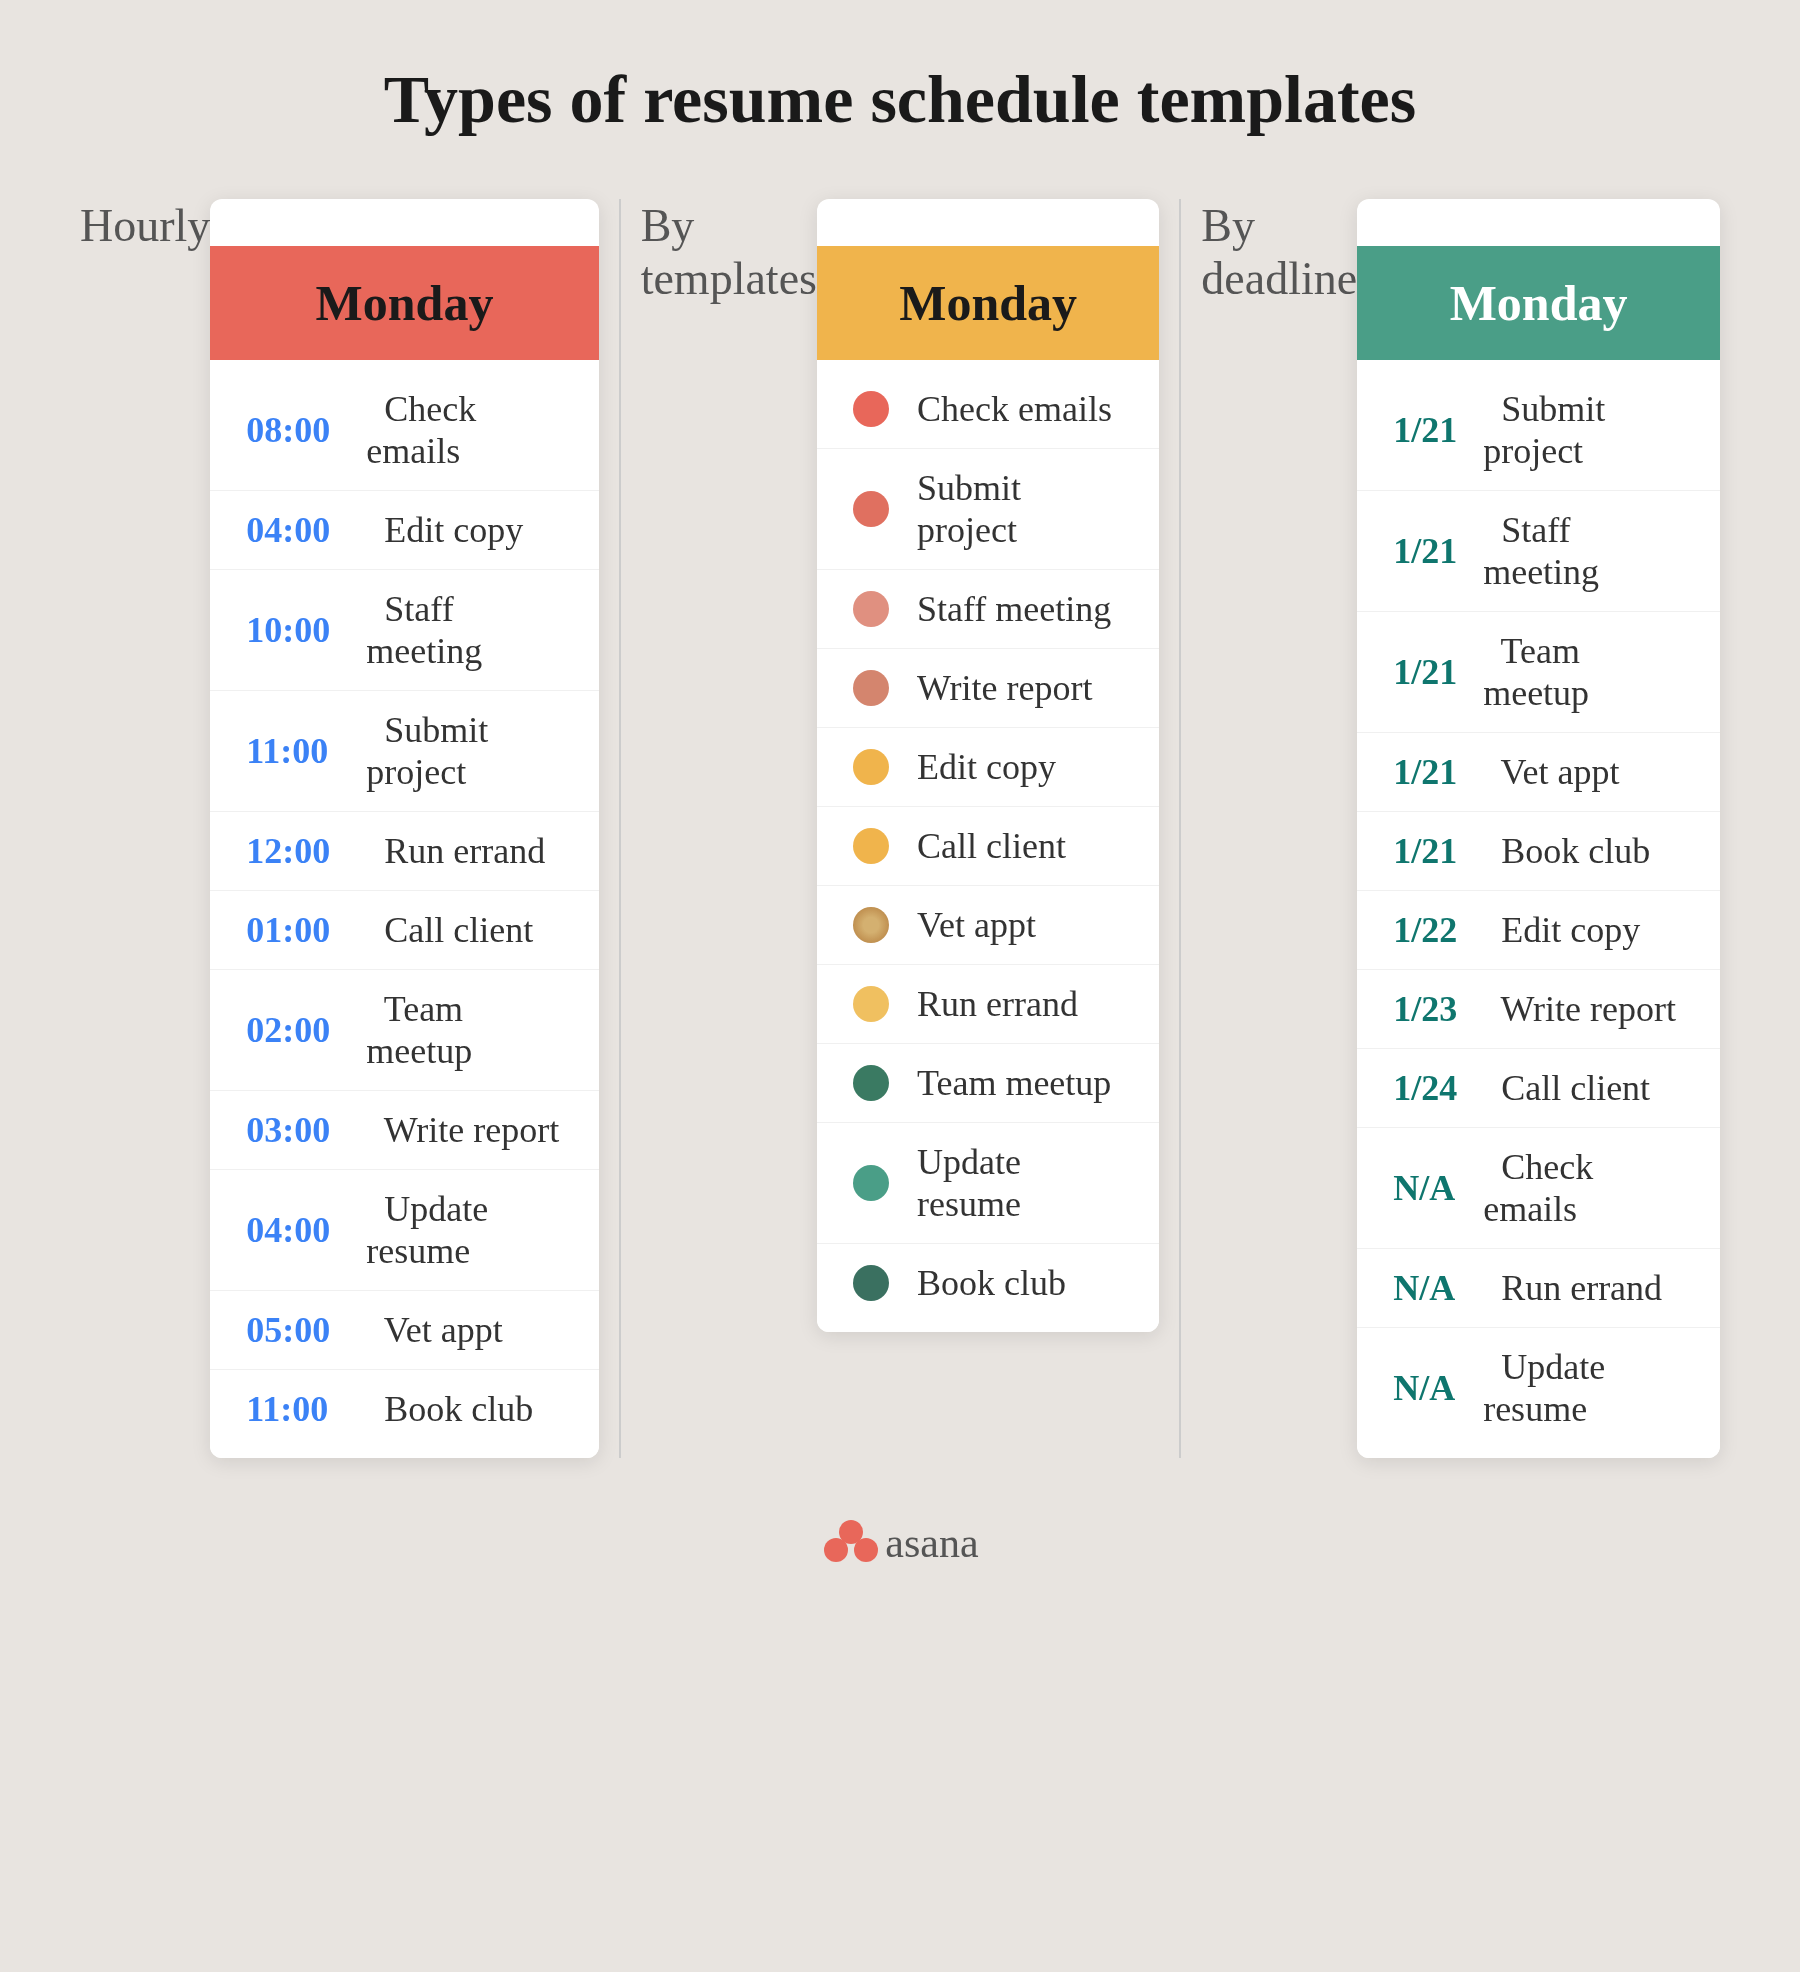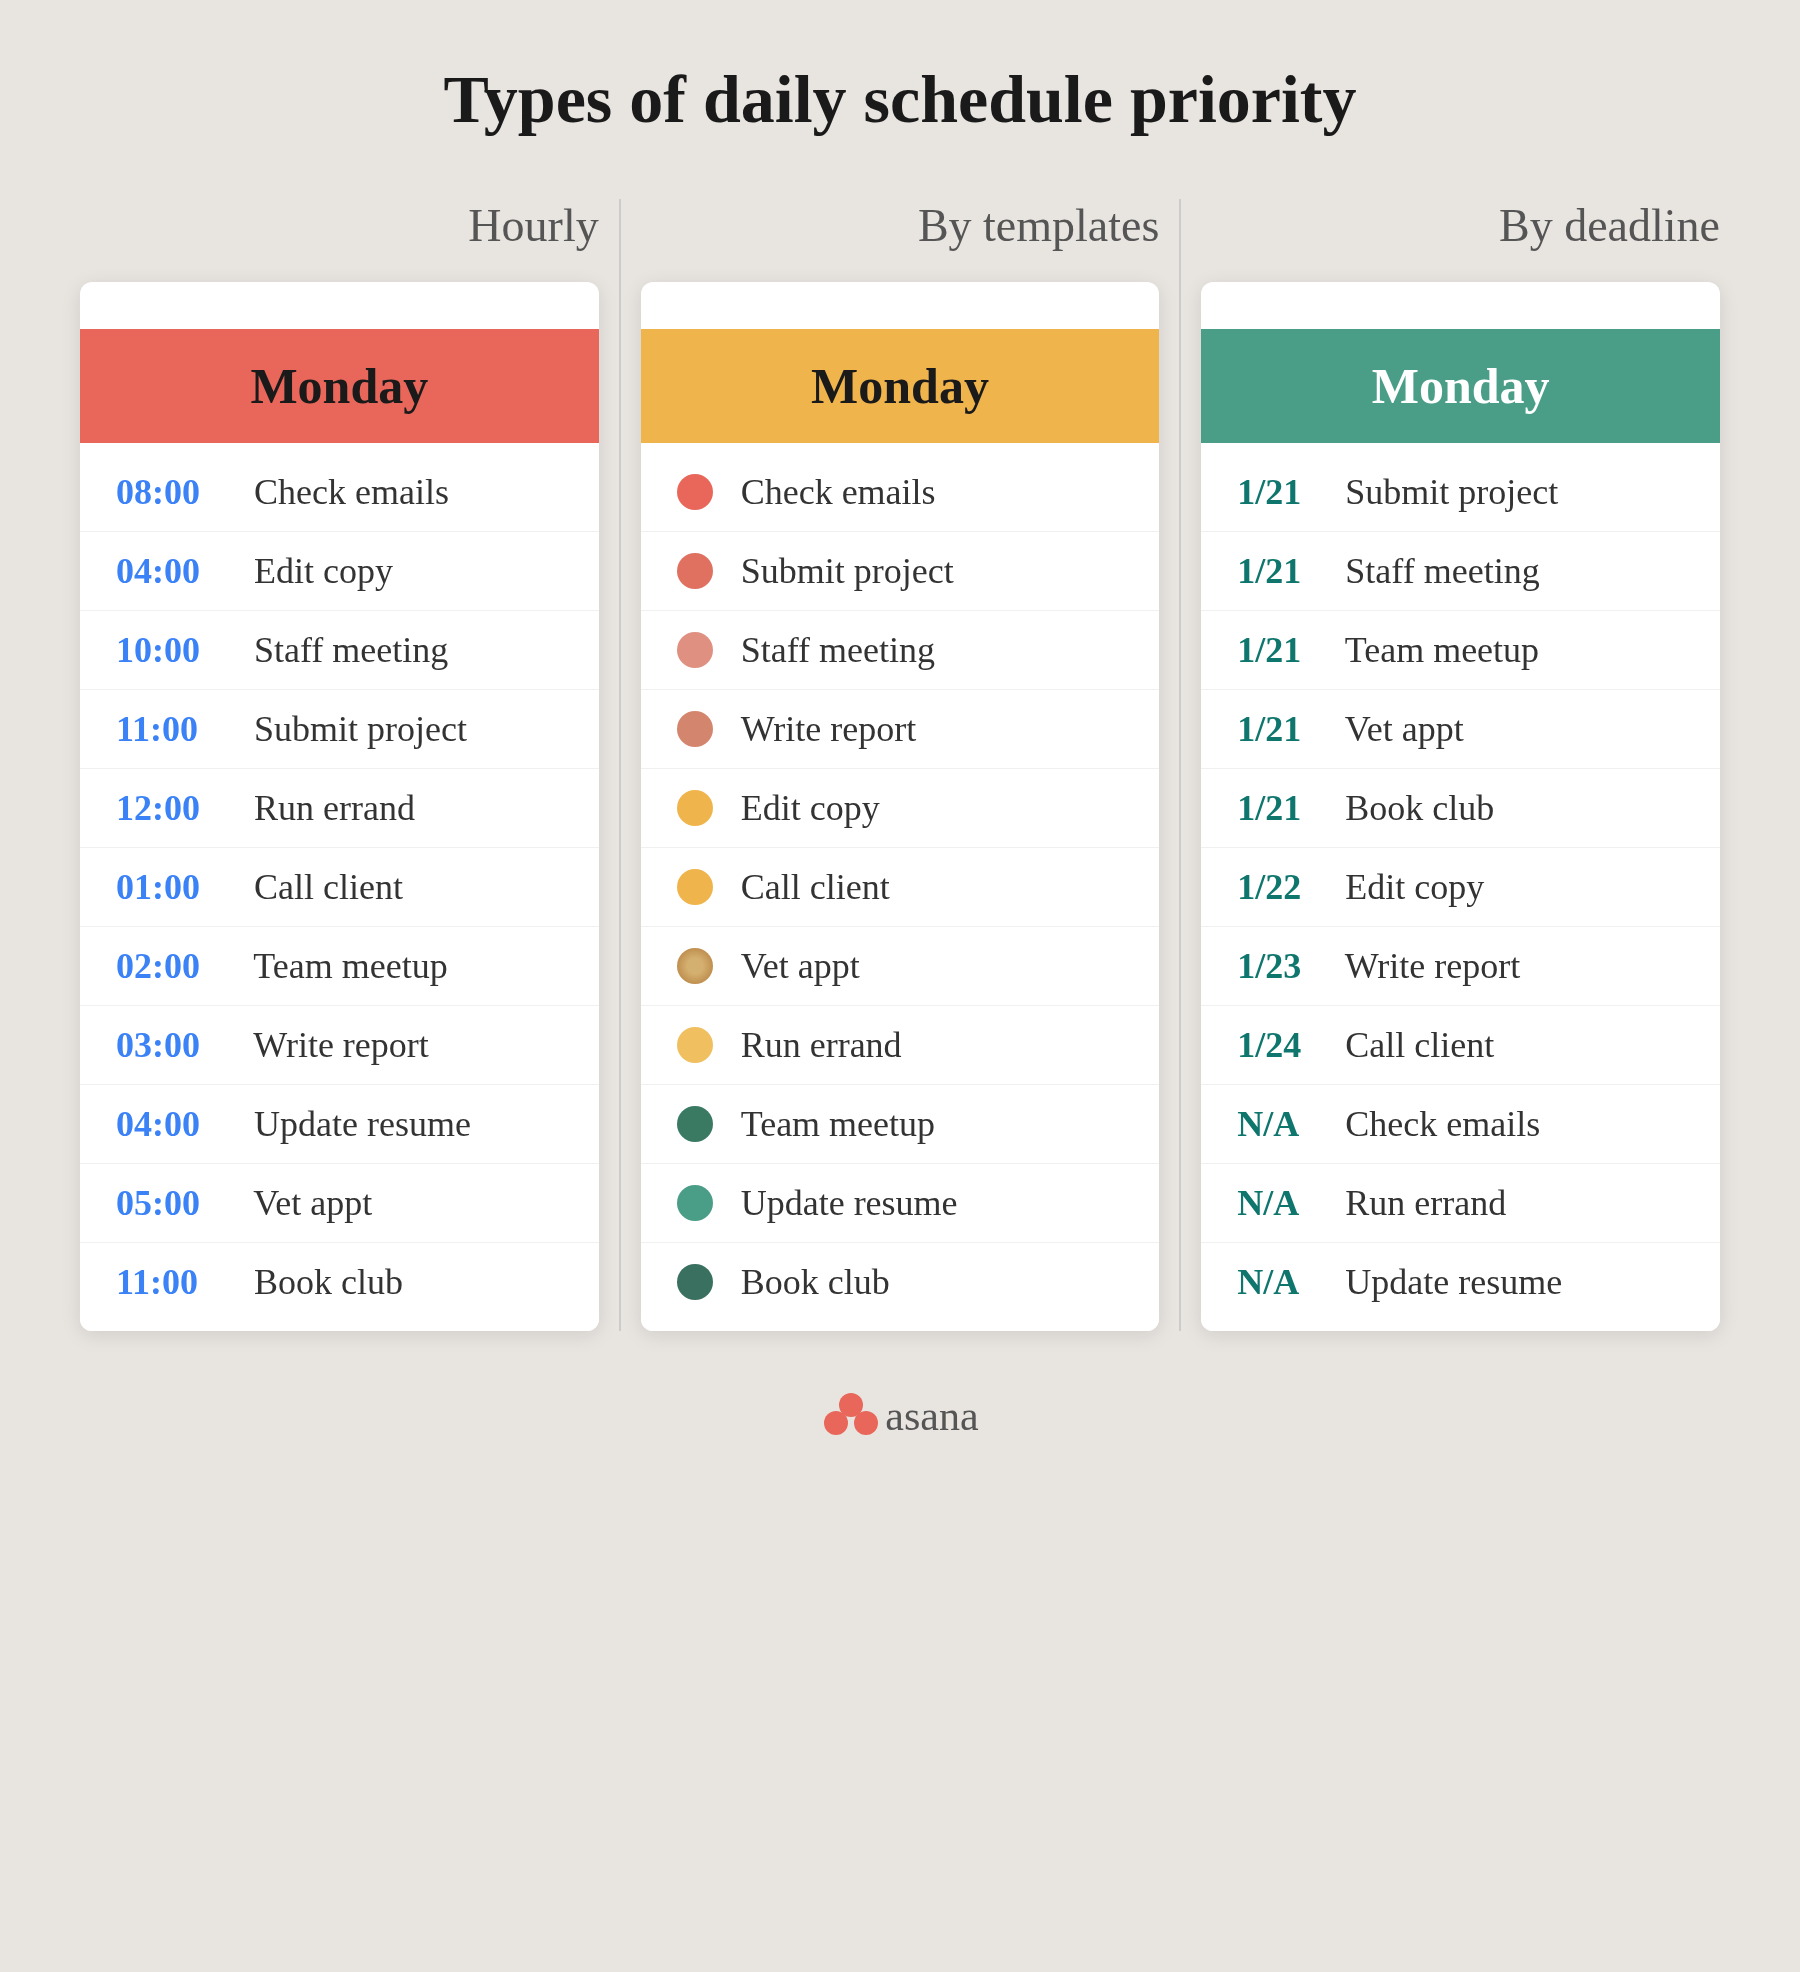--- a/index.html
+++ b/index.html
@@ -151,7 +151,7 @@
 </head>
 <body>
 
-<h1 class="main-title">Types of daily schedule priority</h1>
+<h1 class="main-title">Types of resume schedule templates</h1>
 
 <div class="columns-wrapper">
 

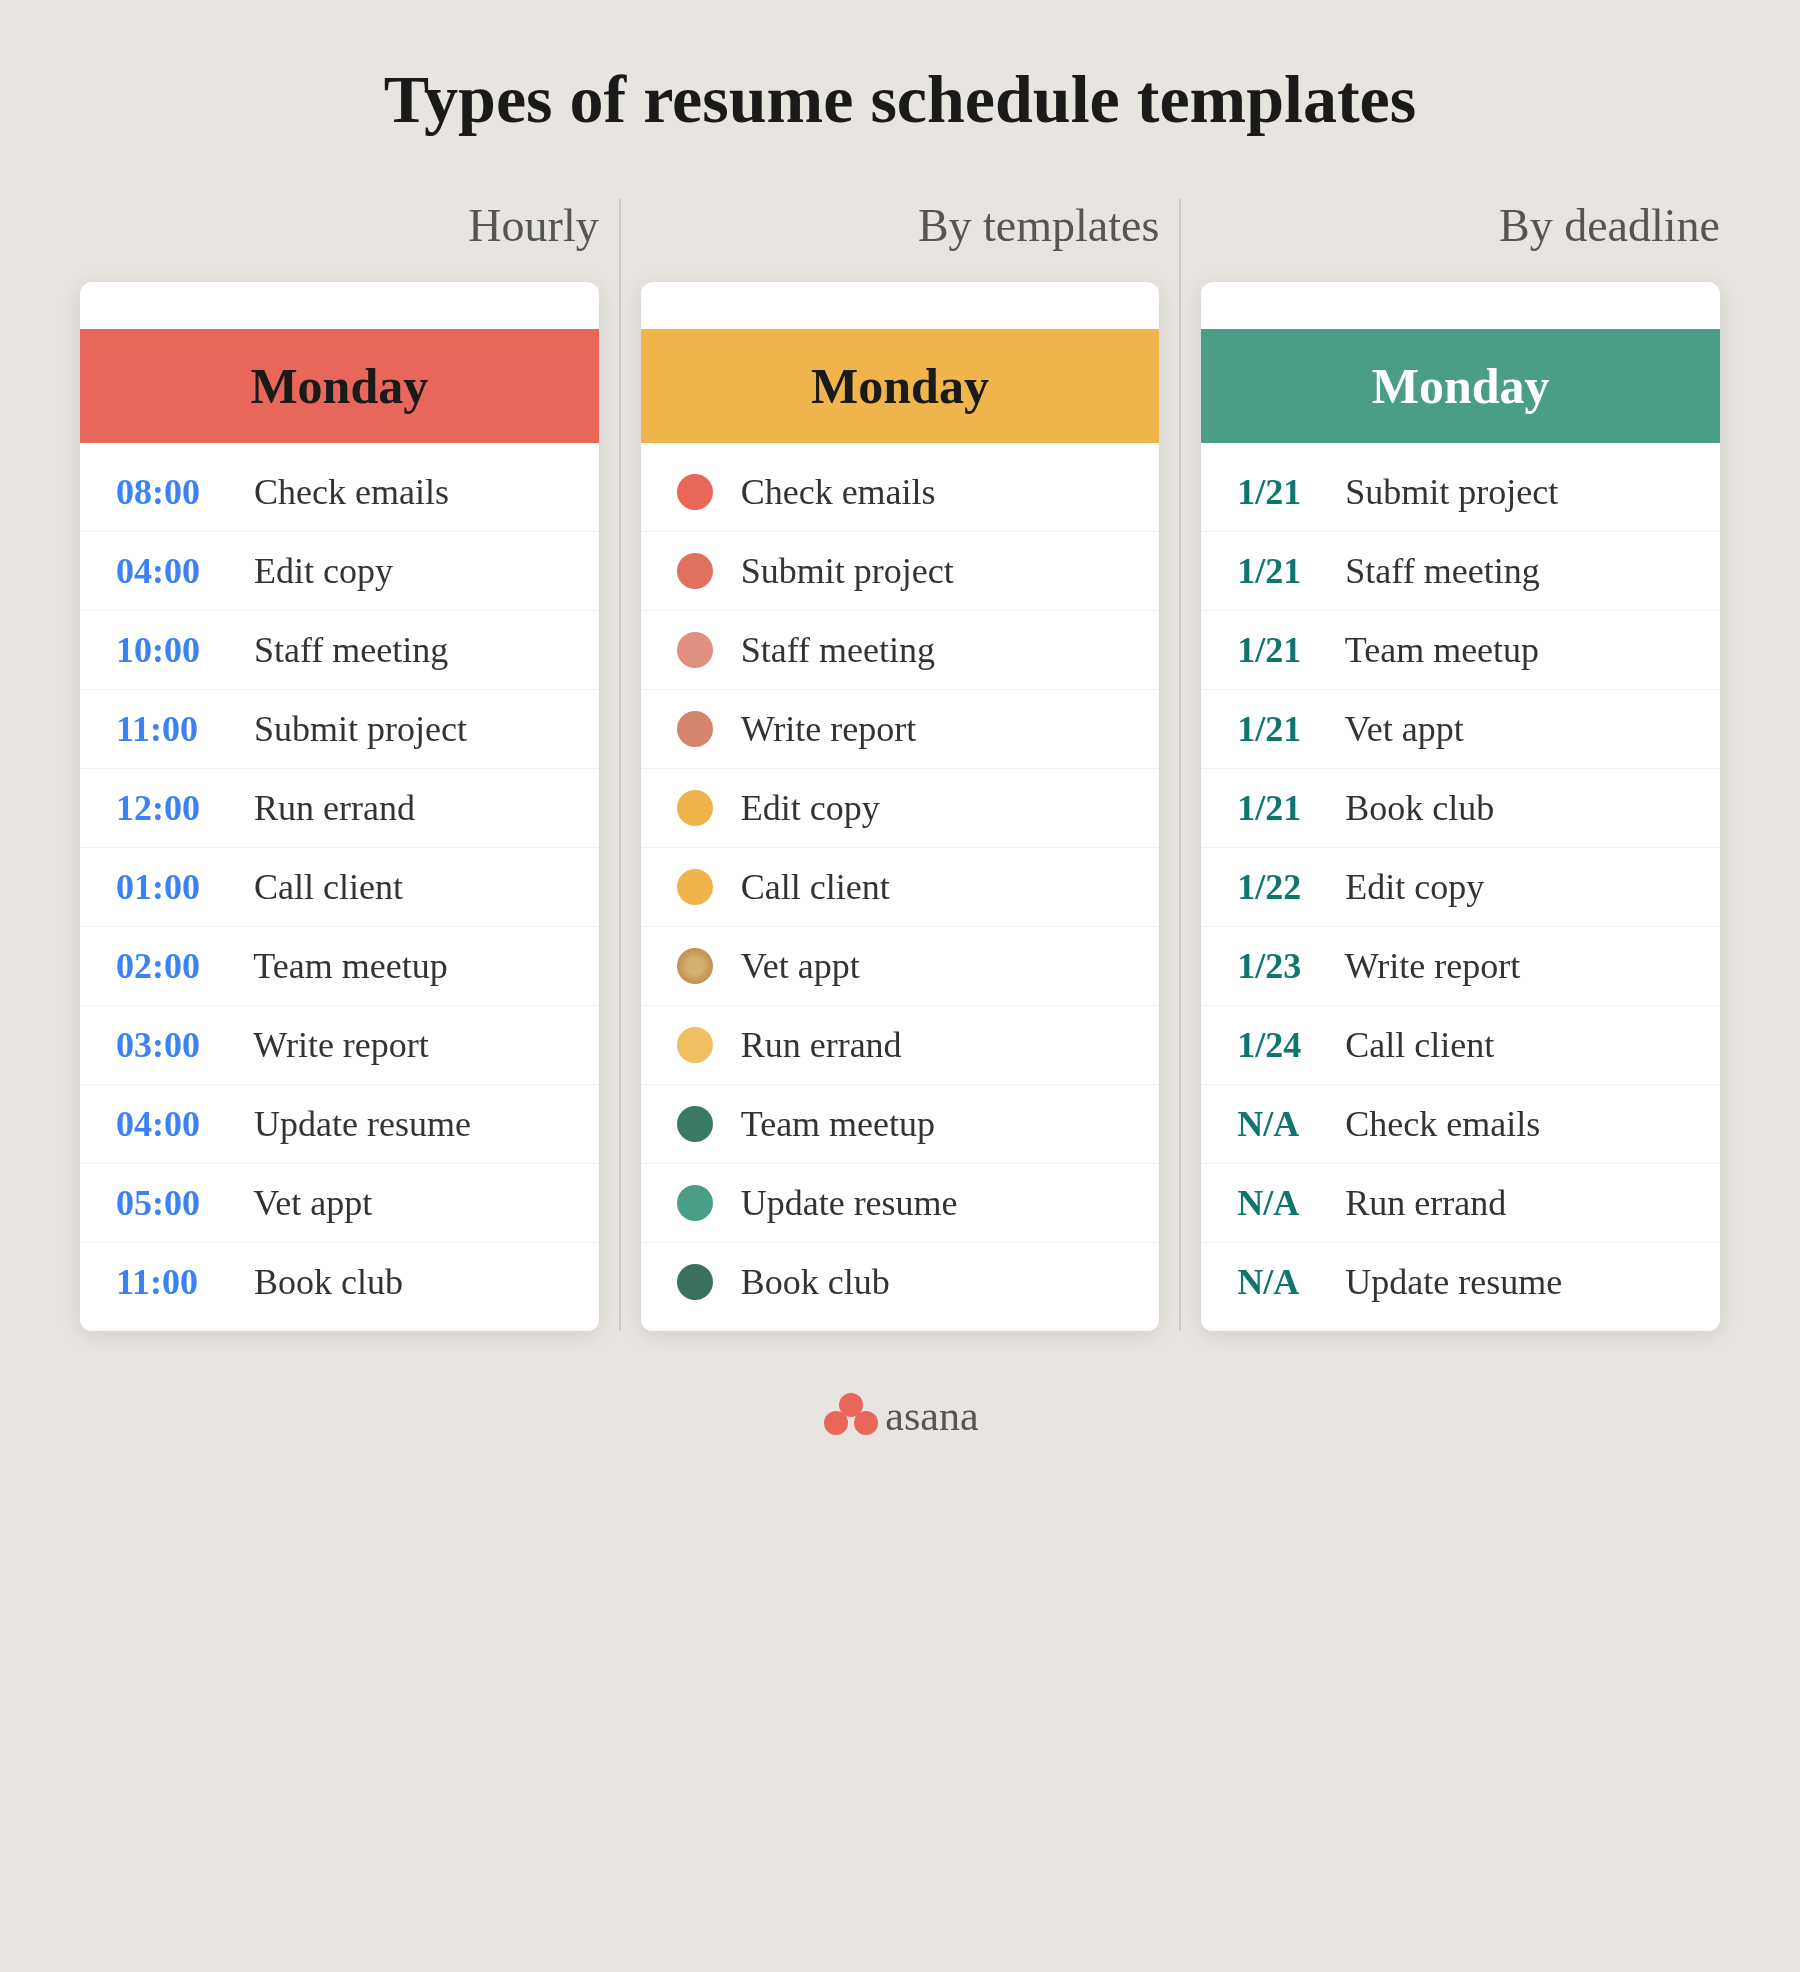--- a/index.html
+++ b/index.html
@@ -38,8 +38,8 @@
     .column {
       flex: 1;
       display: flex;
-      flex-direction: column;
-      align-items: flex-end;
+      flex-direction: row;
+      align-items: flex-start;
     }
 
     .column-divider {

